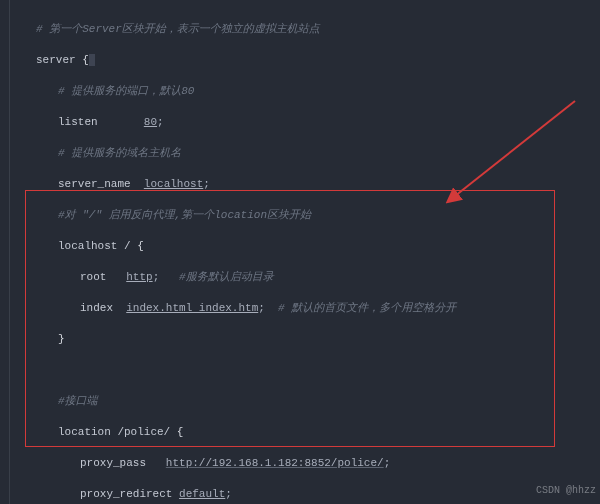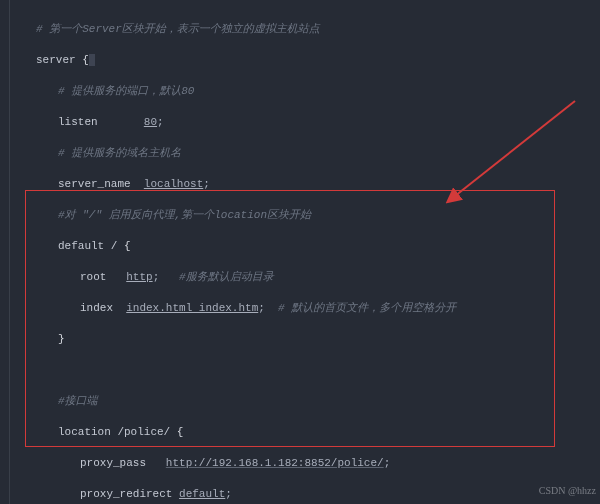--- a/index.html
+++ b/index.html
@@ -57,7 +57,7 @@
 <span class="ln i2"><span class="cm"># 提供服务的域名主机名</span></span>
 <span class="ln i2"><span class="kw">server_name</span>  <span class="str">localhost</span>;</span>
 <span class="ln i2"><span class="cm">#对 "/" 启用反向代理,第一个location区块开始</span></span>
-<span class="ln i2"><span class="kw">default / </span><span class="br">{</span></span>
+<span class="ln i2"><span class="kw">localhost / </span><span class="br">{</span></span>
 <span class="ln i3"><span class="kw">root</span>   <span class="str">http</span>;   <span class="cm">#服务默认启动目录</span></span>
 <span class="ln i3"><span class="kw">index</span>  <span class="str">index.html index.htm</span>;  <span class="cm"># 默认的首页文件，多个用空格分开</span></span>
 <span class="ln i2"><span class="br">}</span></span>

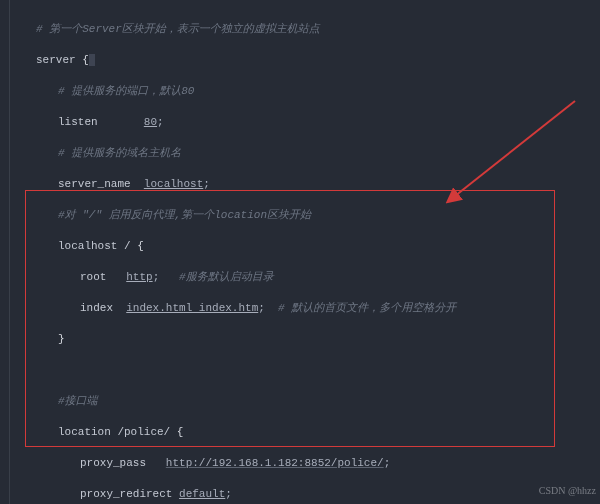--- a/index.html
+++ b/index.html
@@ -39,7 +39,7 @@
     .watermark {
       position:absolute; right:4px; bottom:6px;
       font-size:10px; color:#aeb1b7; opacity:.6;
-      font-family:Liberation Serif, serif; font-style:normal;
+      font-family:Liberation Mono, monospace; font-style:normal;
     }
     .sel { background:#3e4452; }
     .i1{padding-left:22px}.i2{padding-left:44px}.i3{padding-left:66px}

